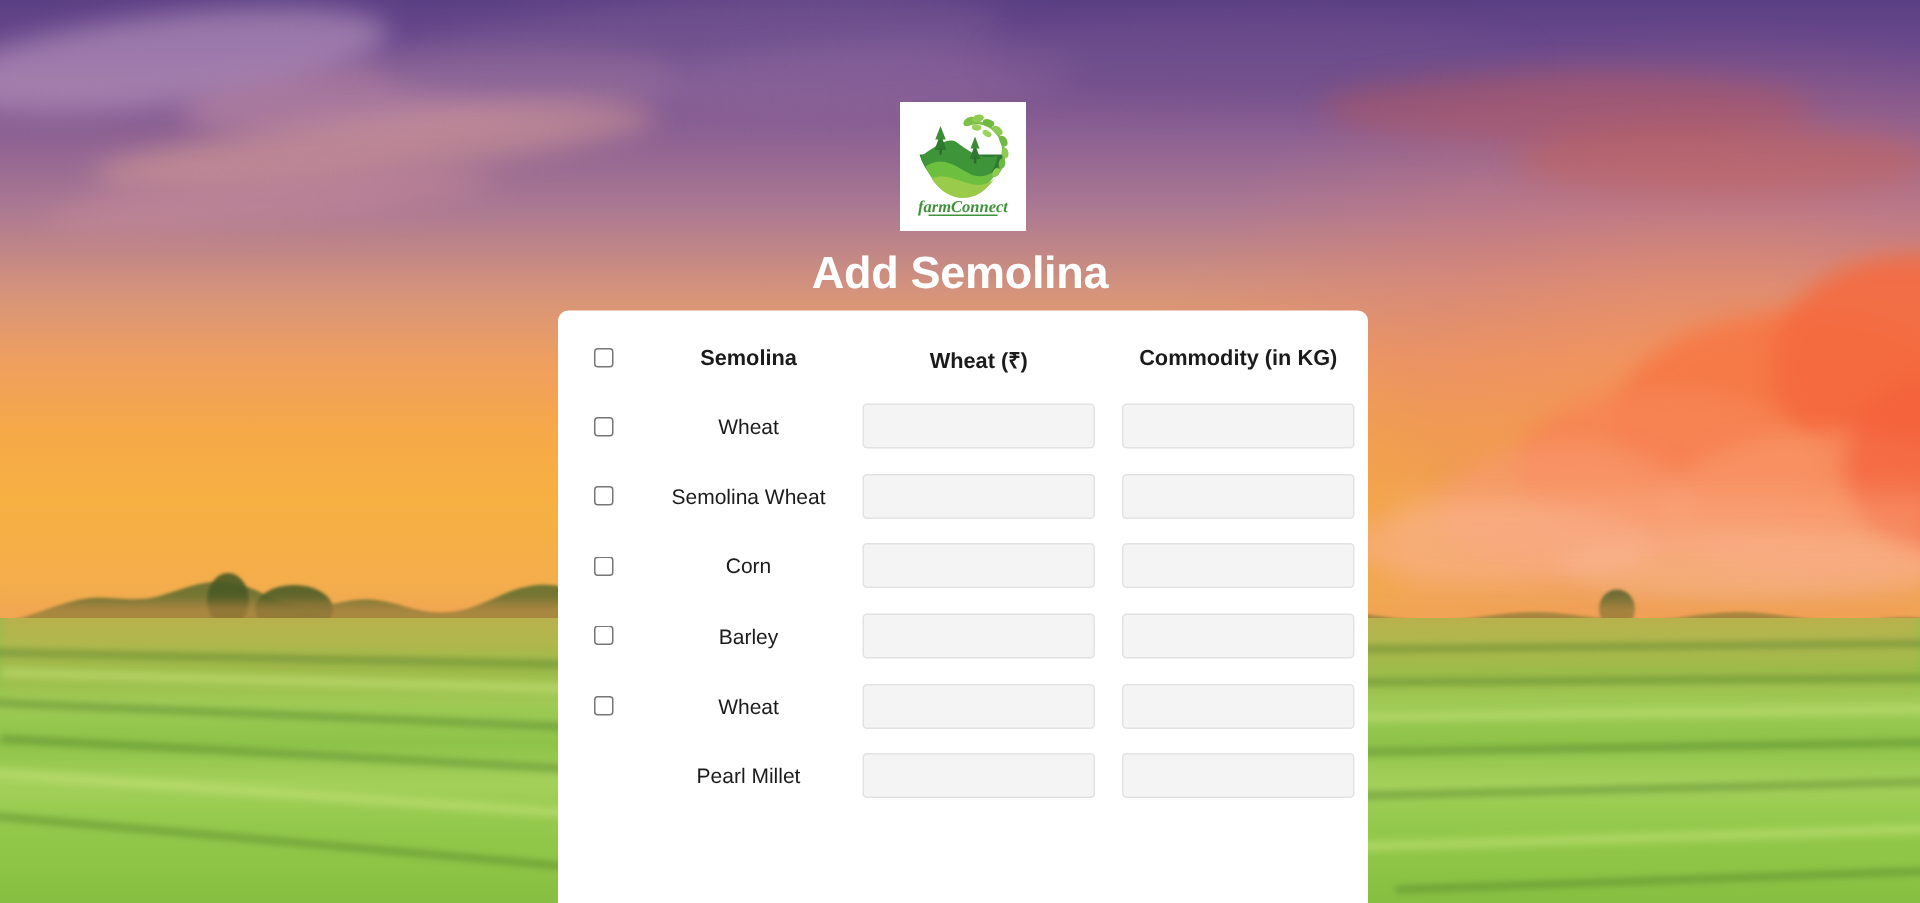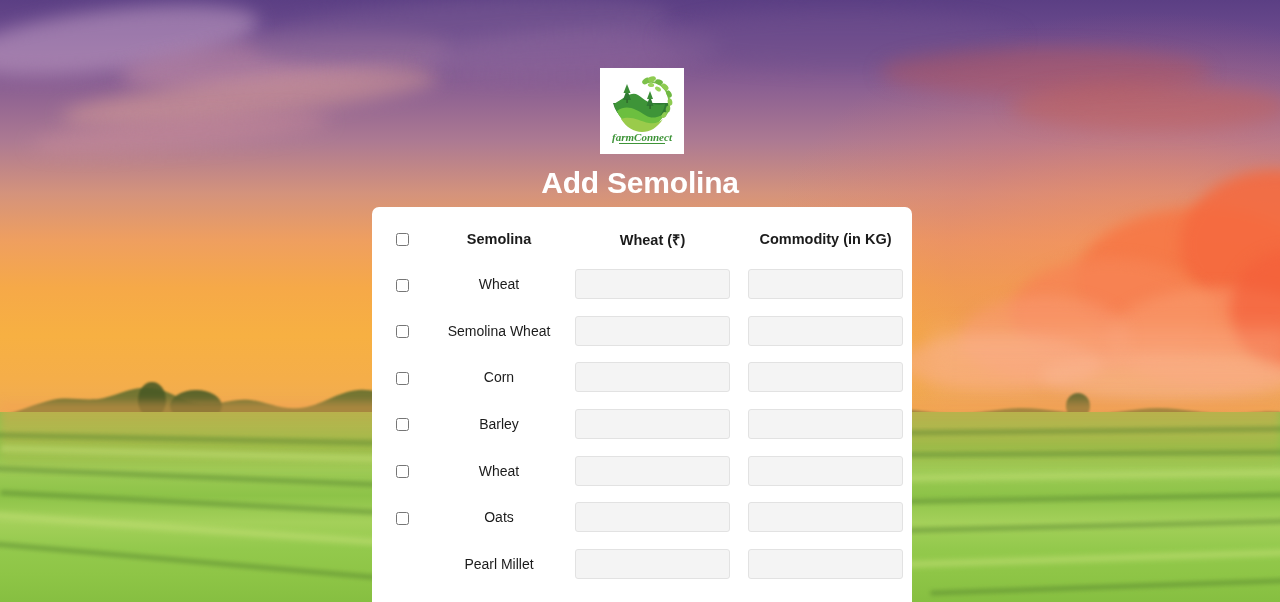--- a/index.html
+++ b/index.html
@@ -341,12 +341,6 @@
             <td><input type="text" class="field-input" style=""></td>
           </tr>
           <tr>
-            <td><input type="checkbox" class="row-check" style=""></td>
-            <td class="cell-name">Oats</td>
-            <td><input type="text" class="field-input" style=""></td>
-            <td><input type="text" class="field-input" style=""></td>
-          </tr>
-          <tr>
             <td></td>
             <td class="cell-name">Pearl Millet</td>
             <td><input type="text" class="field-input" style=""></td>

